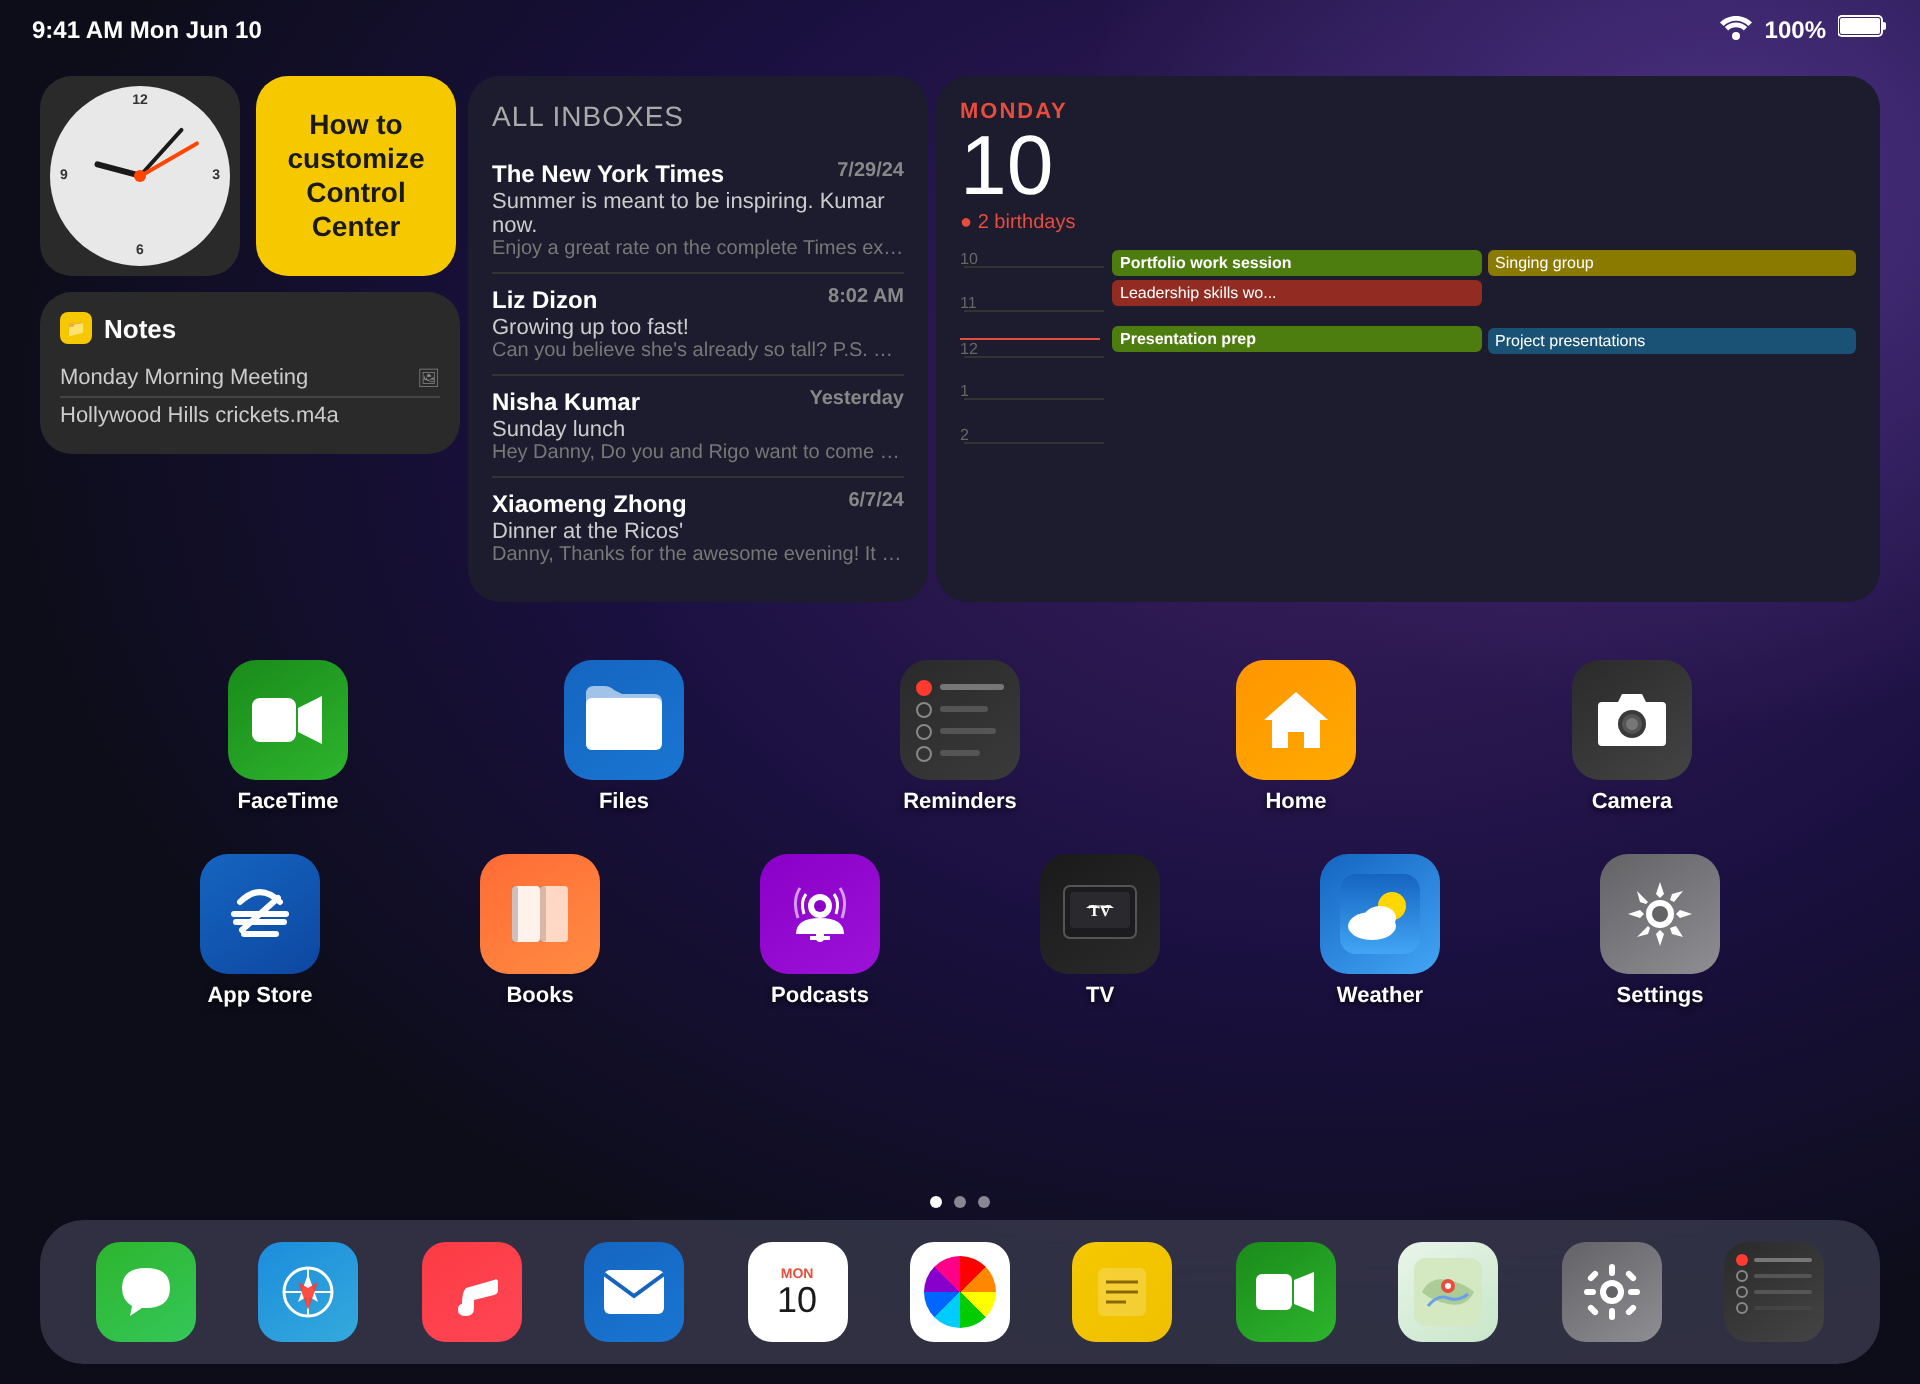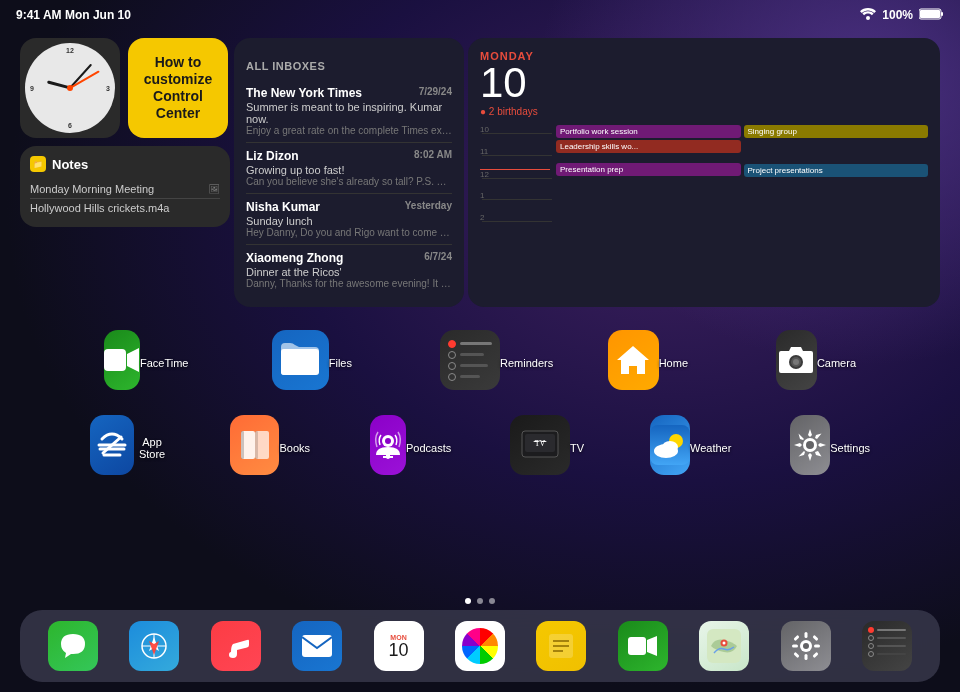--- a/index.html
+++ b/index.html
@@ -215,12 +215,11 @@
     }
     .mail-header {
       color: #aaa;
-      font-size: 11px;
-      font-weight: 700;
+      font-size: 14px;
+      font-weight: 400;
       margin-bottom: 8px;
       text-transform: uppercase;
       letter-spacing: 0.5px;
-      margin-top: 10px;
     }
     .mail-item {
       padding: 6px 0;

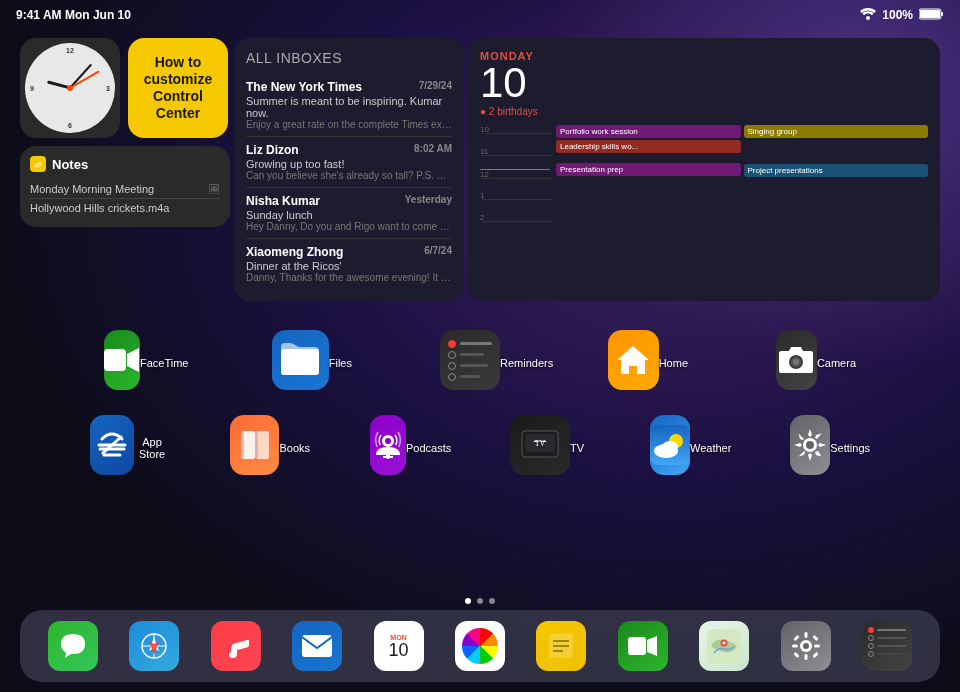--- a/index.html
+++ b/index.html
@@ -287,7 +287,7 @@
       overflow: hidden;
       text-overflow: ellipsis;
     }
-    .cal-event.red { background: #701a75; }
+    .cal-event.red { background: #4d7c0f; font-weight: bold; }
     .cal-event.yellow { background: #8a7a00; }
     .cal-event.dark-red { background: #922b21; }
     .cal-event.blue { background: #1a5276; }

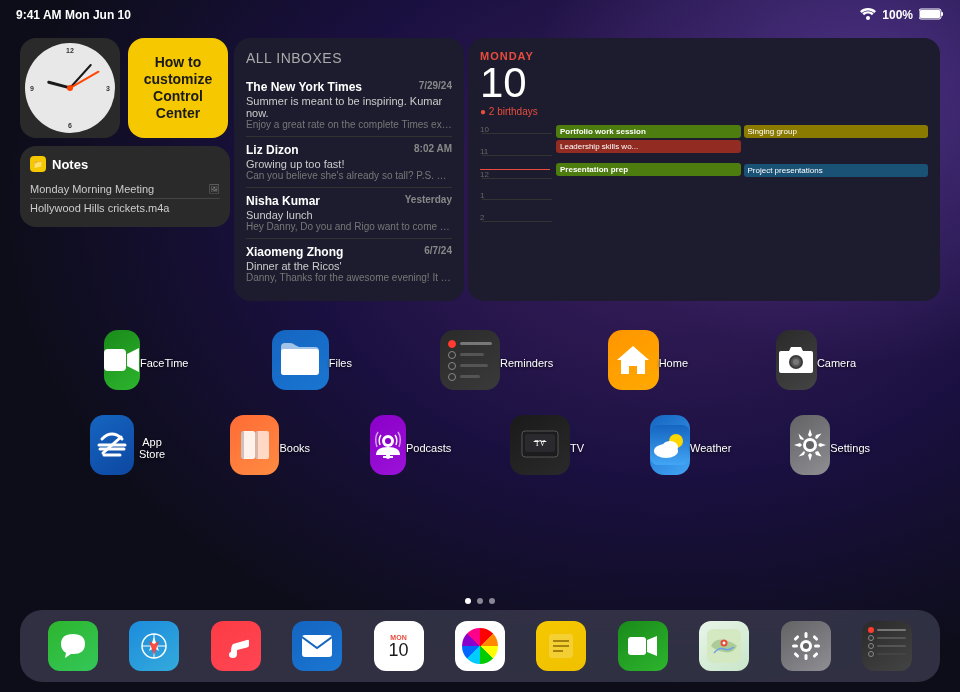--- a/index.html
+++ b/index.html
@@ -307,10 +307,11 @@
     }
     .app-icon {
       display: flex;
-      flex-direction: row;
+      flex-direction: column;
       align-items: center;
       width: 80px;
       cursor: pointer;
+      font-weight: bold;
     }
     .app-icon-img {
       width: 60px;

